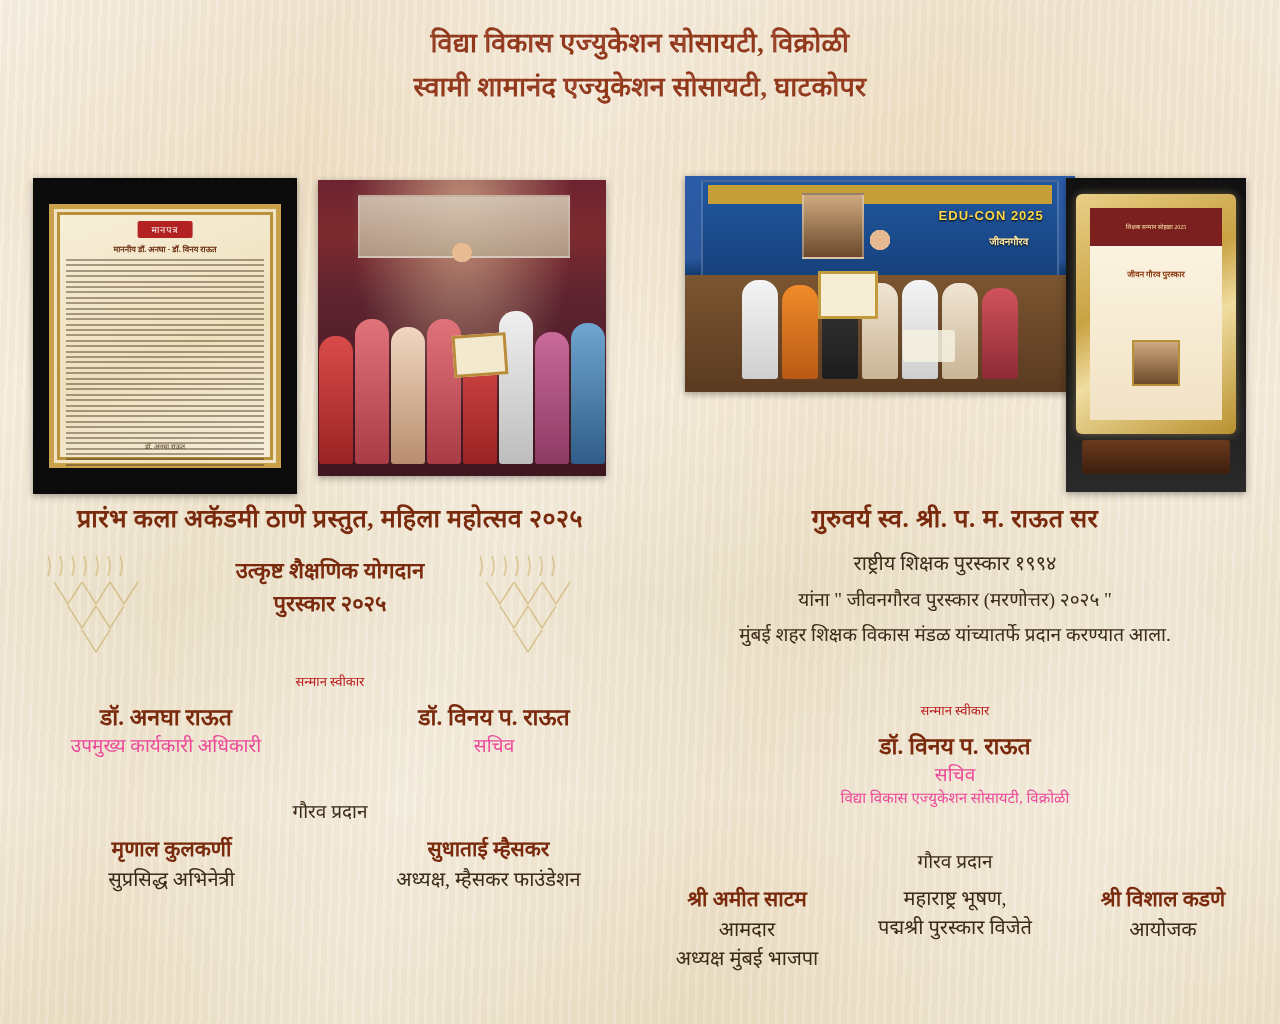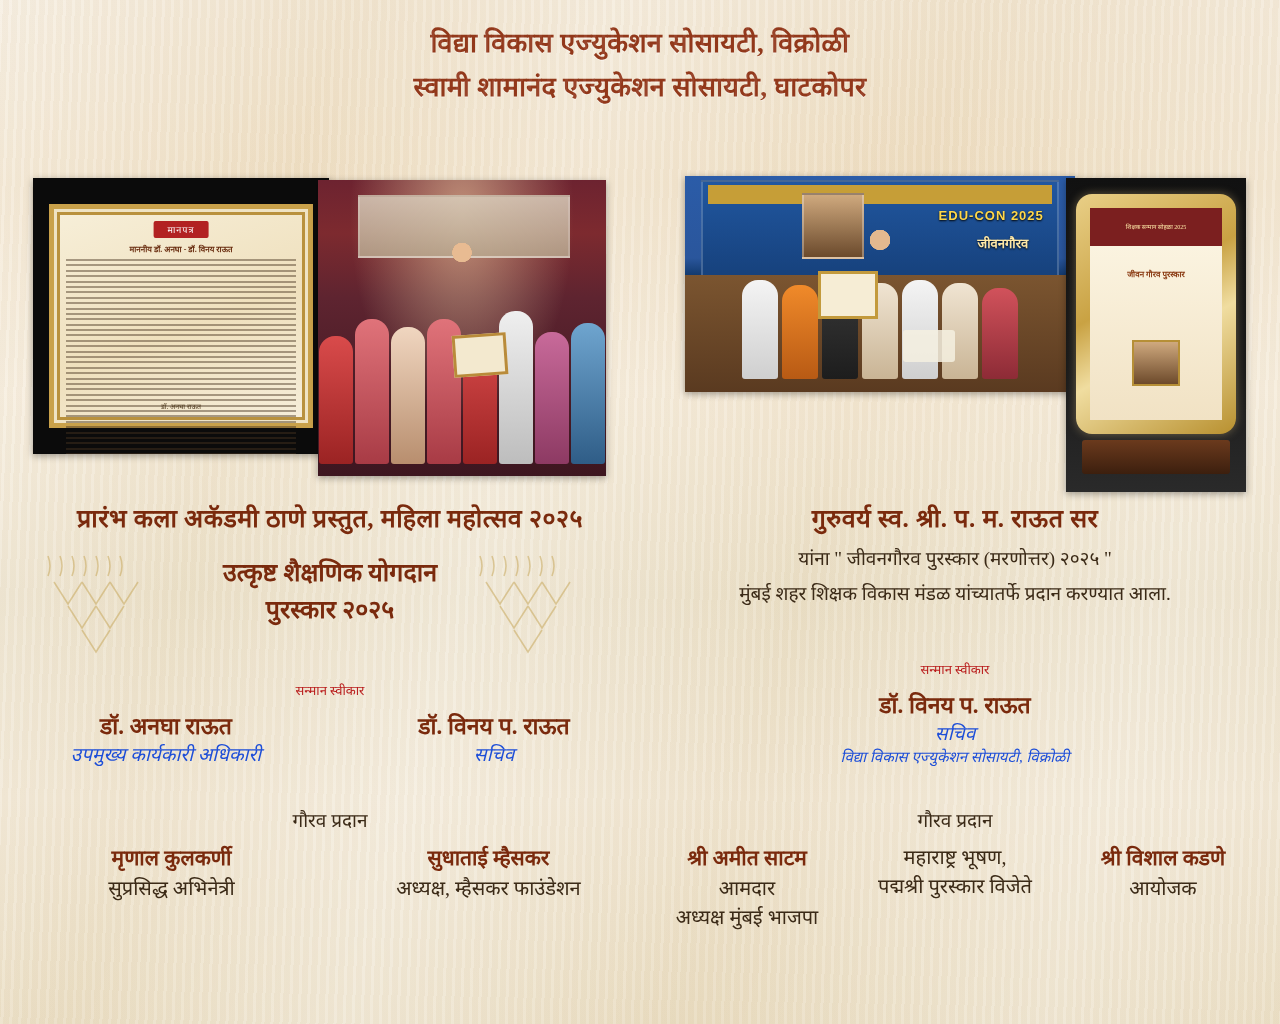--- a/index.html
+++ b/index.html
@@ -58,7 +58,7 @@
     overflow: hidden;
     box-shadow: 0 2px 7px rgba(0,0,0,0.35);
   }
-  .ph-1 { left: 33px;  top: 2px;  width: 264px; height: 244px; background: #0b0b0b; padding: 16px; }
+  .ph-1 { left: 33px;  top: 2px;  width: 264px; height: 316px; background: #0b0b0b; padding: 0; }
   .ph-2 { left: 318px; top: 4px;  width: 288px; height: 296px; background: #3a1616; }
   .ph-3 { left: 656px; top: 0px;  width: 390px; height: 216px; background: #2c1c0e; margin-left: 29px; }
   .ph-4 { left: 1066px;top: 2px;  width: 180px; height: 314px; background: #161616; }

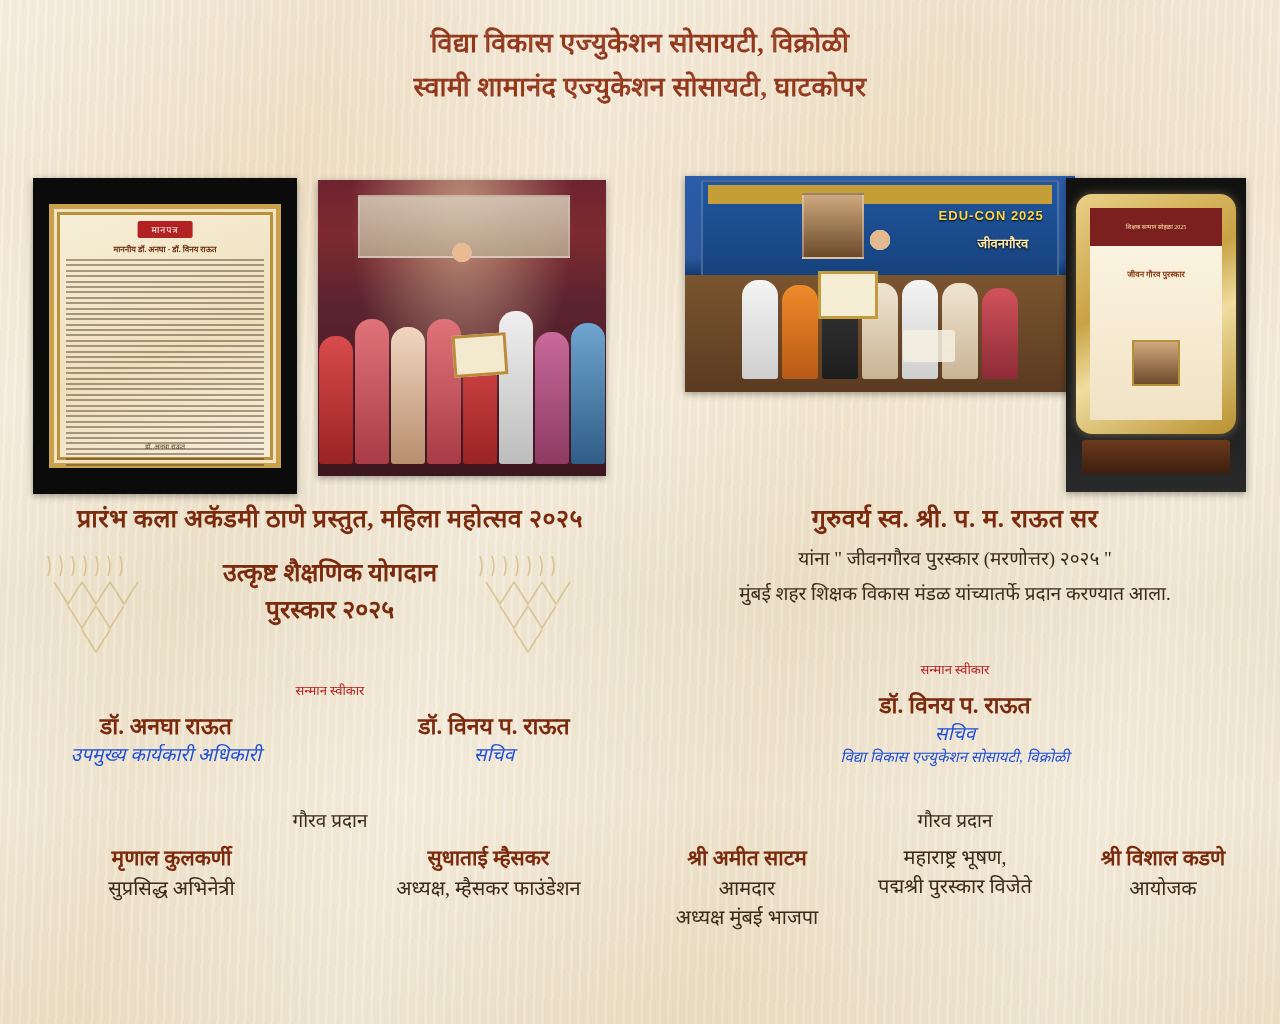--- a/index.html
+++ b/index.html
@@ -158,7 +158,7 @@
   }
   .stage3 .jeev {
     position: absolute; right: 12%; top: 27%;
-    color: #ffe9a8; font-size: 13px; font-weight: bold;
+    color: #ffe9a8; font-size: 10px; font-weight: bold;
     text-shadow: 0 1px 2px #000;
   }
   .stage3 .portrait {

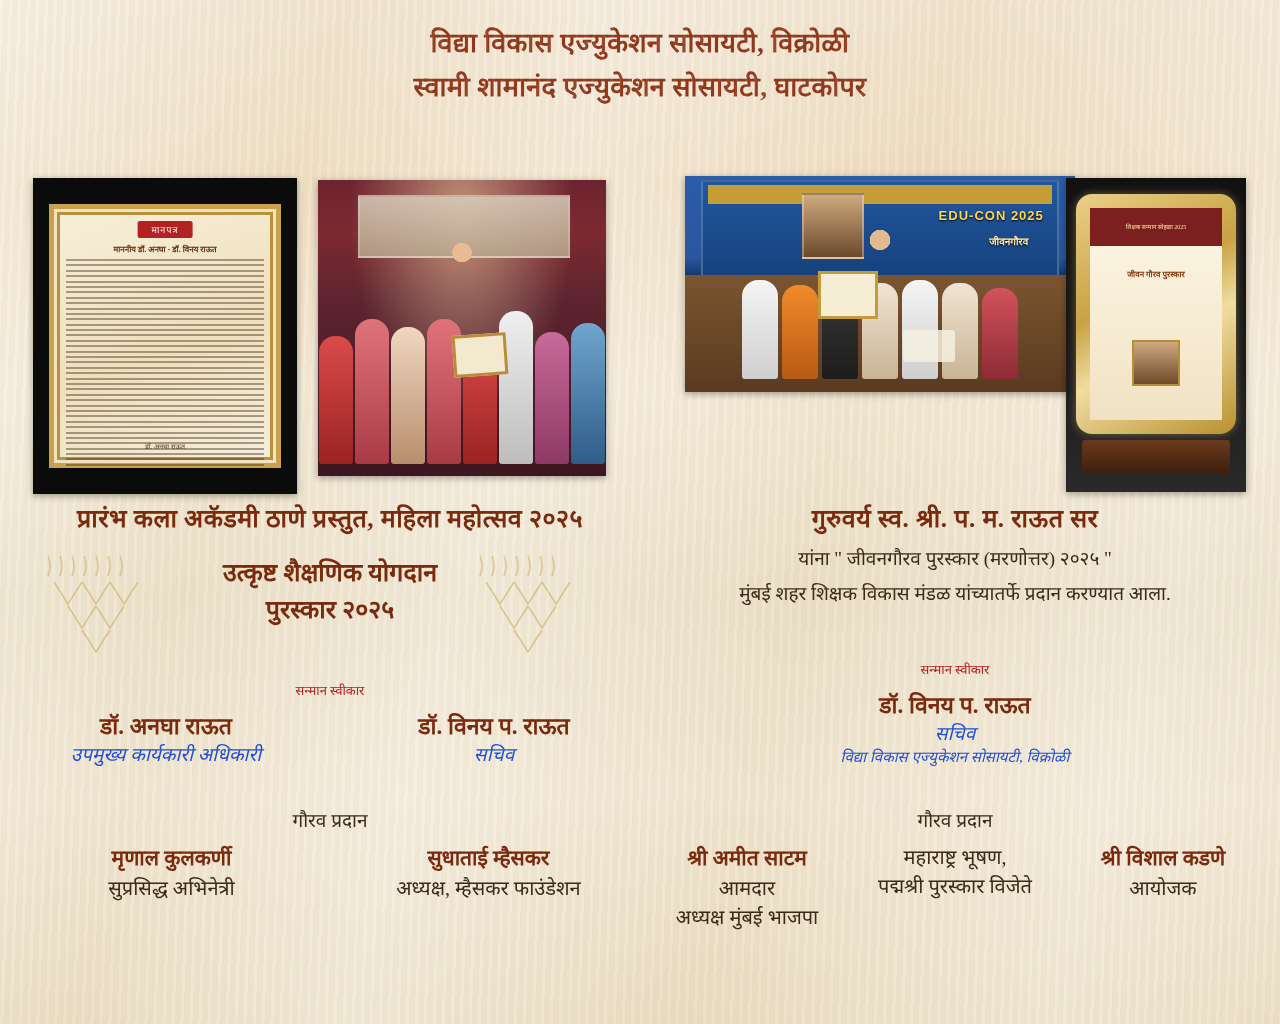--- a/index.html
+++ b/index.html
@@ -198,7 +198,7 @@
   .troph .plate {
     position: absolute; left: 10px; right: 10px; top: 16px; bottom: 58px;
     background: linear-gradient(150deg,#e9cf87,#c9a243 40%,#f0dda0 60%,#b8902f);
-    border-radius: 16px;
+    border-radius: 6px;
     box-shadow: 0 0 10px rgba(255,220,150,0.35);
   }
   .troph .inner {

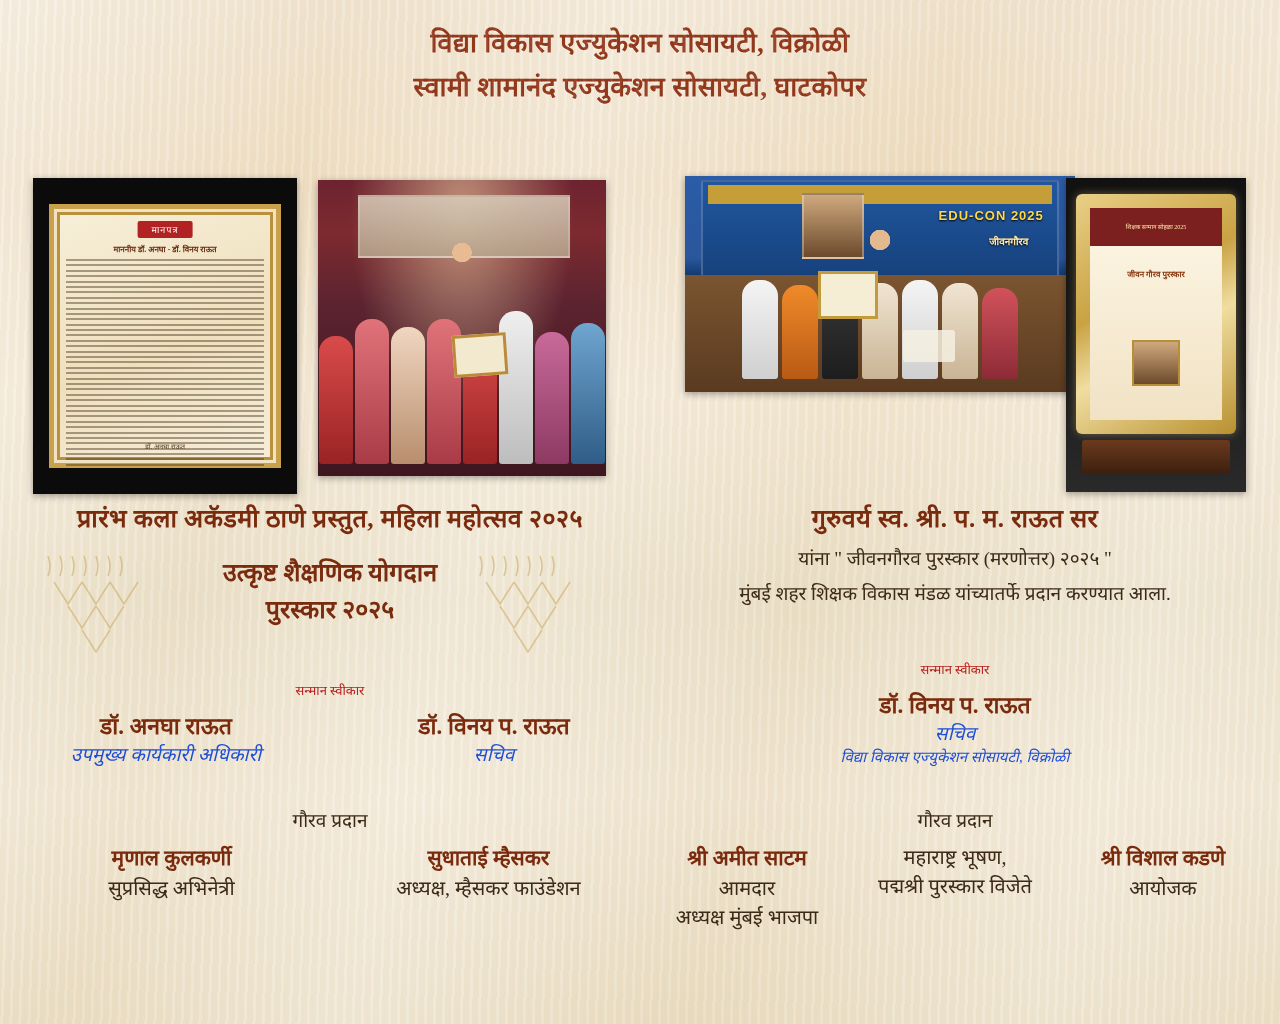--- a/index.html
+++ b/index.html
@@ -253,7 +253,7 @@
 
   .award-block {
     margin-top: 16px;
-    font-size: 25px;
+    font-size: 22px;
     font-weight: bold;
     color: #7a2a0d;
     line-height: 1.5;

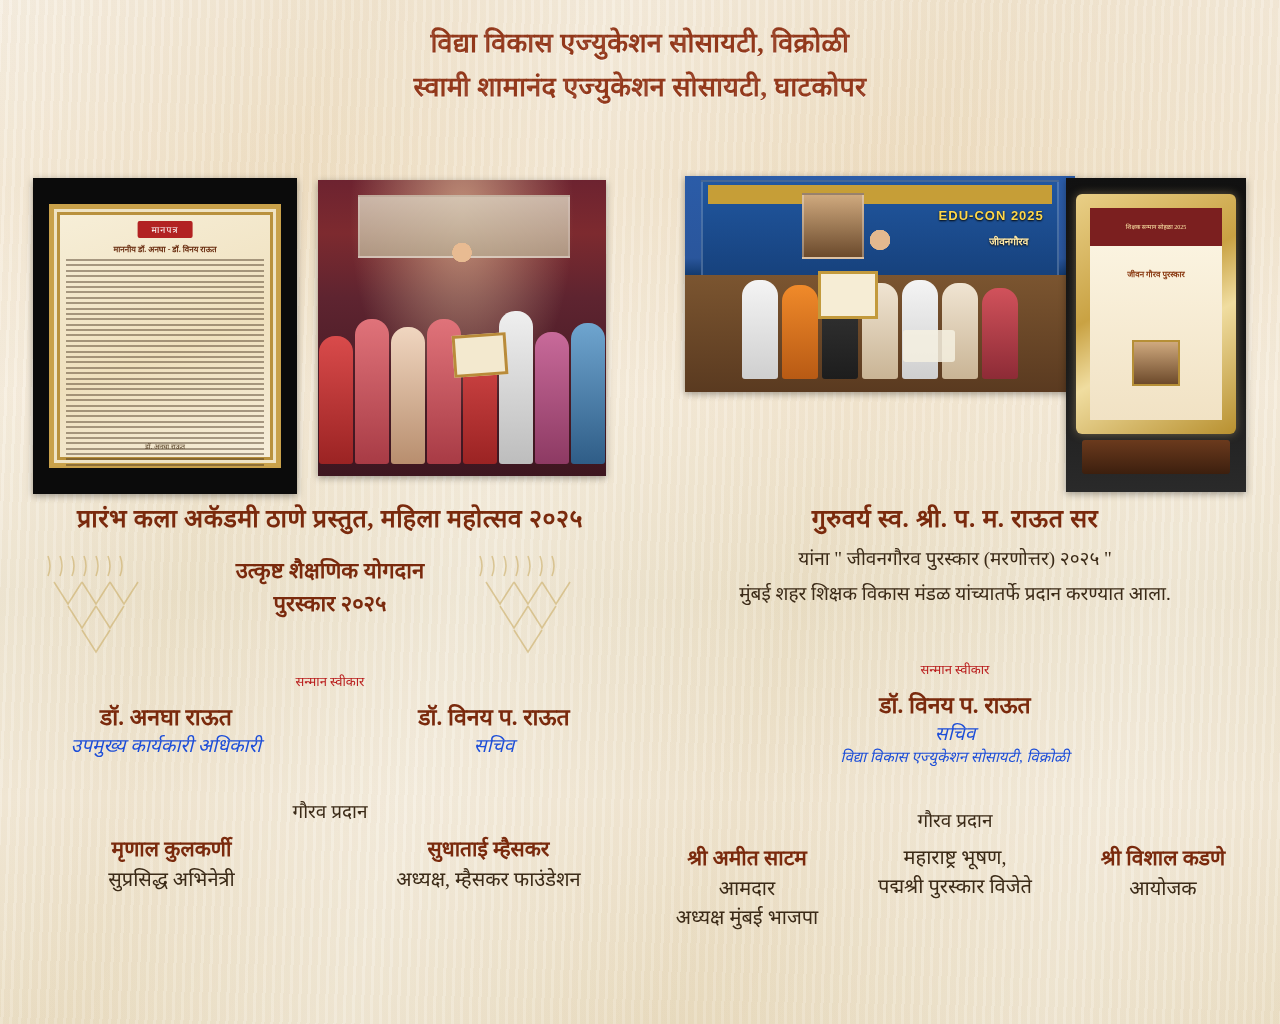--- a/index.html
+++ b/index.html
@@ -521,6 +521,7 @@
 
     <div class="col col-right">
       <div class="title-main">गुरुवर्य स्व. श्री. प. म. राऊत सर</div>
+      <div class="sub-1">राष्ट्रीय शिक्षक पुरस्कार १९९४</div>
       <div class="sub-2">यांना " जीवनगौरव पुरस्कार (मरणोत्तर) २०२५ "</div>
       <div class="sub-3">मुंबई शहर शिक्षक विकास मंडळ यांच्यातर्फे प्रदान करण्यात आला.</div>
 

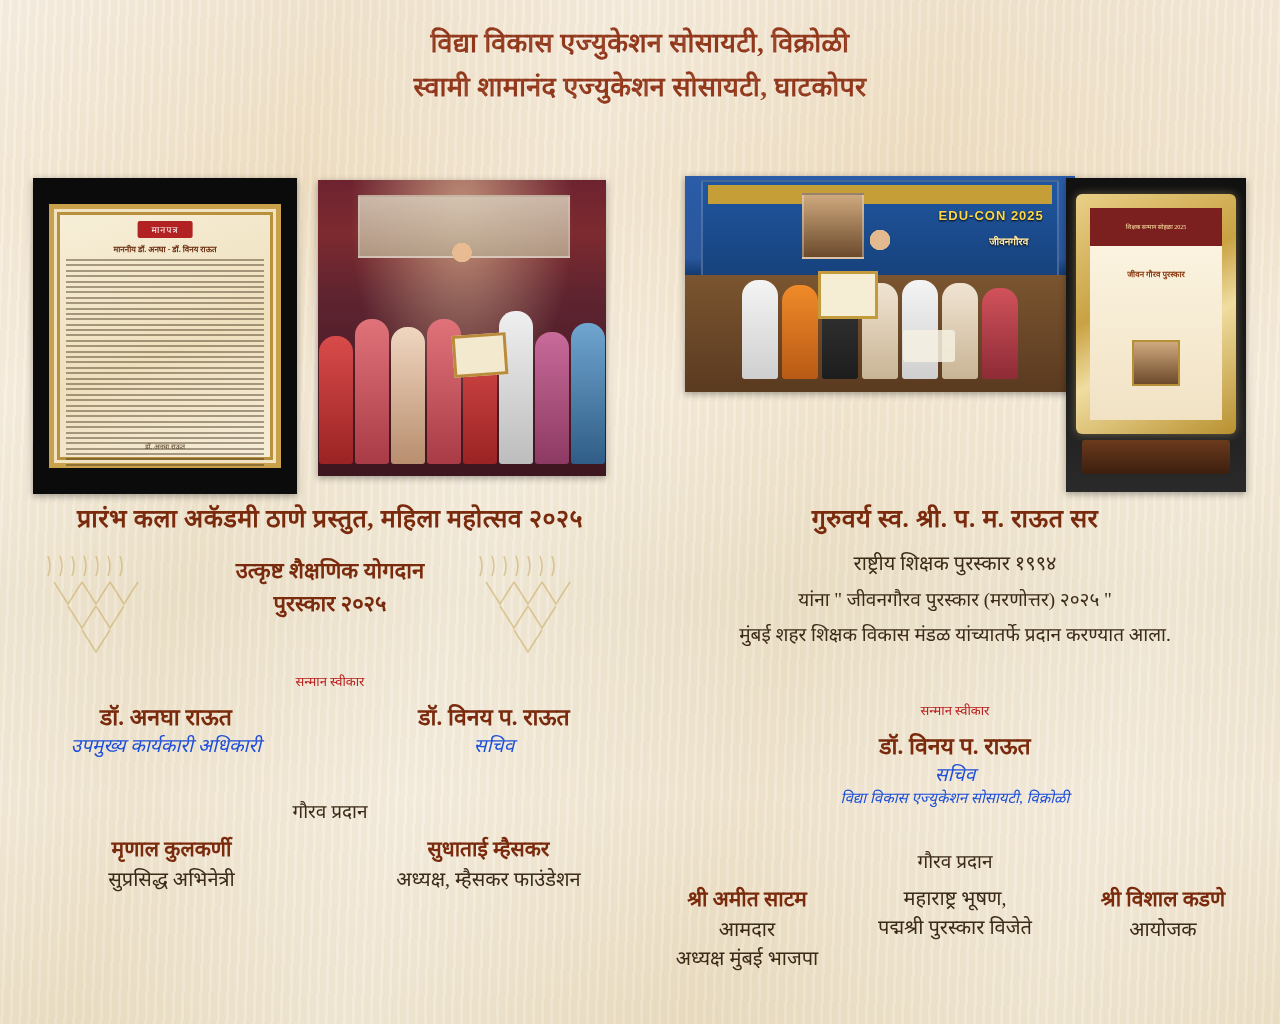--- a/index.html
+++ b/index.html
@@ -291,9 +291,8 @@
   }
   .role {
     font-size: 19px;
-    color: #1d4ed8;
+    color: #ec4899;
     line-height: 1.35;
-    font-style: italic;
   }
   .role.small { font-size: 15px; }
 

